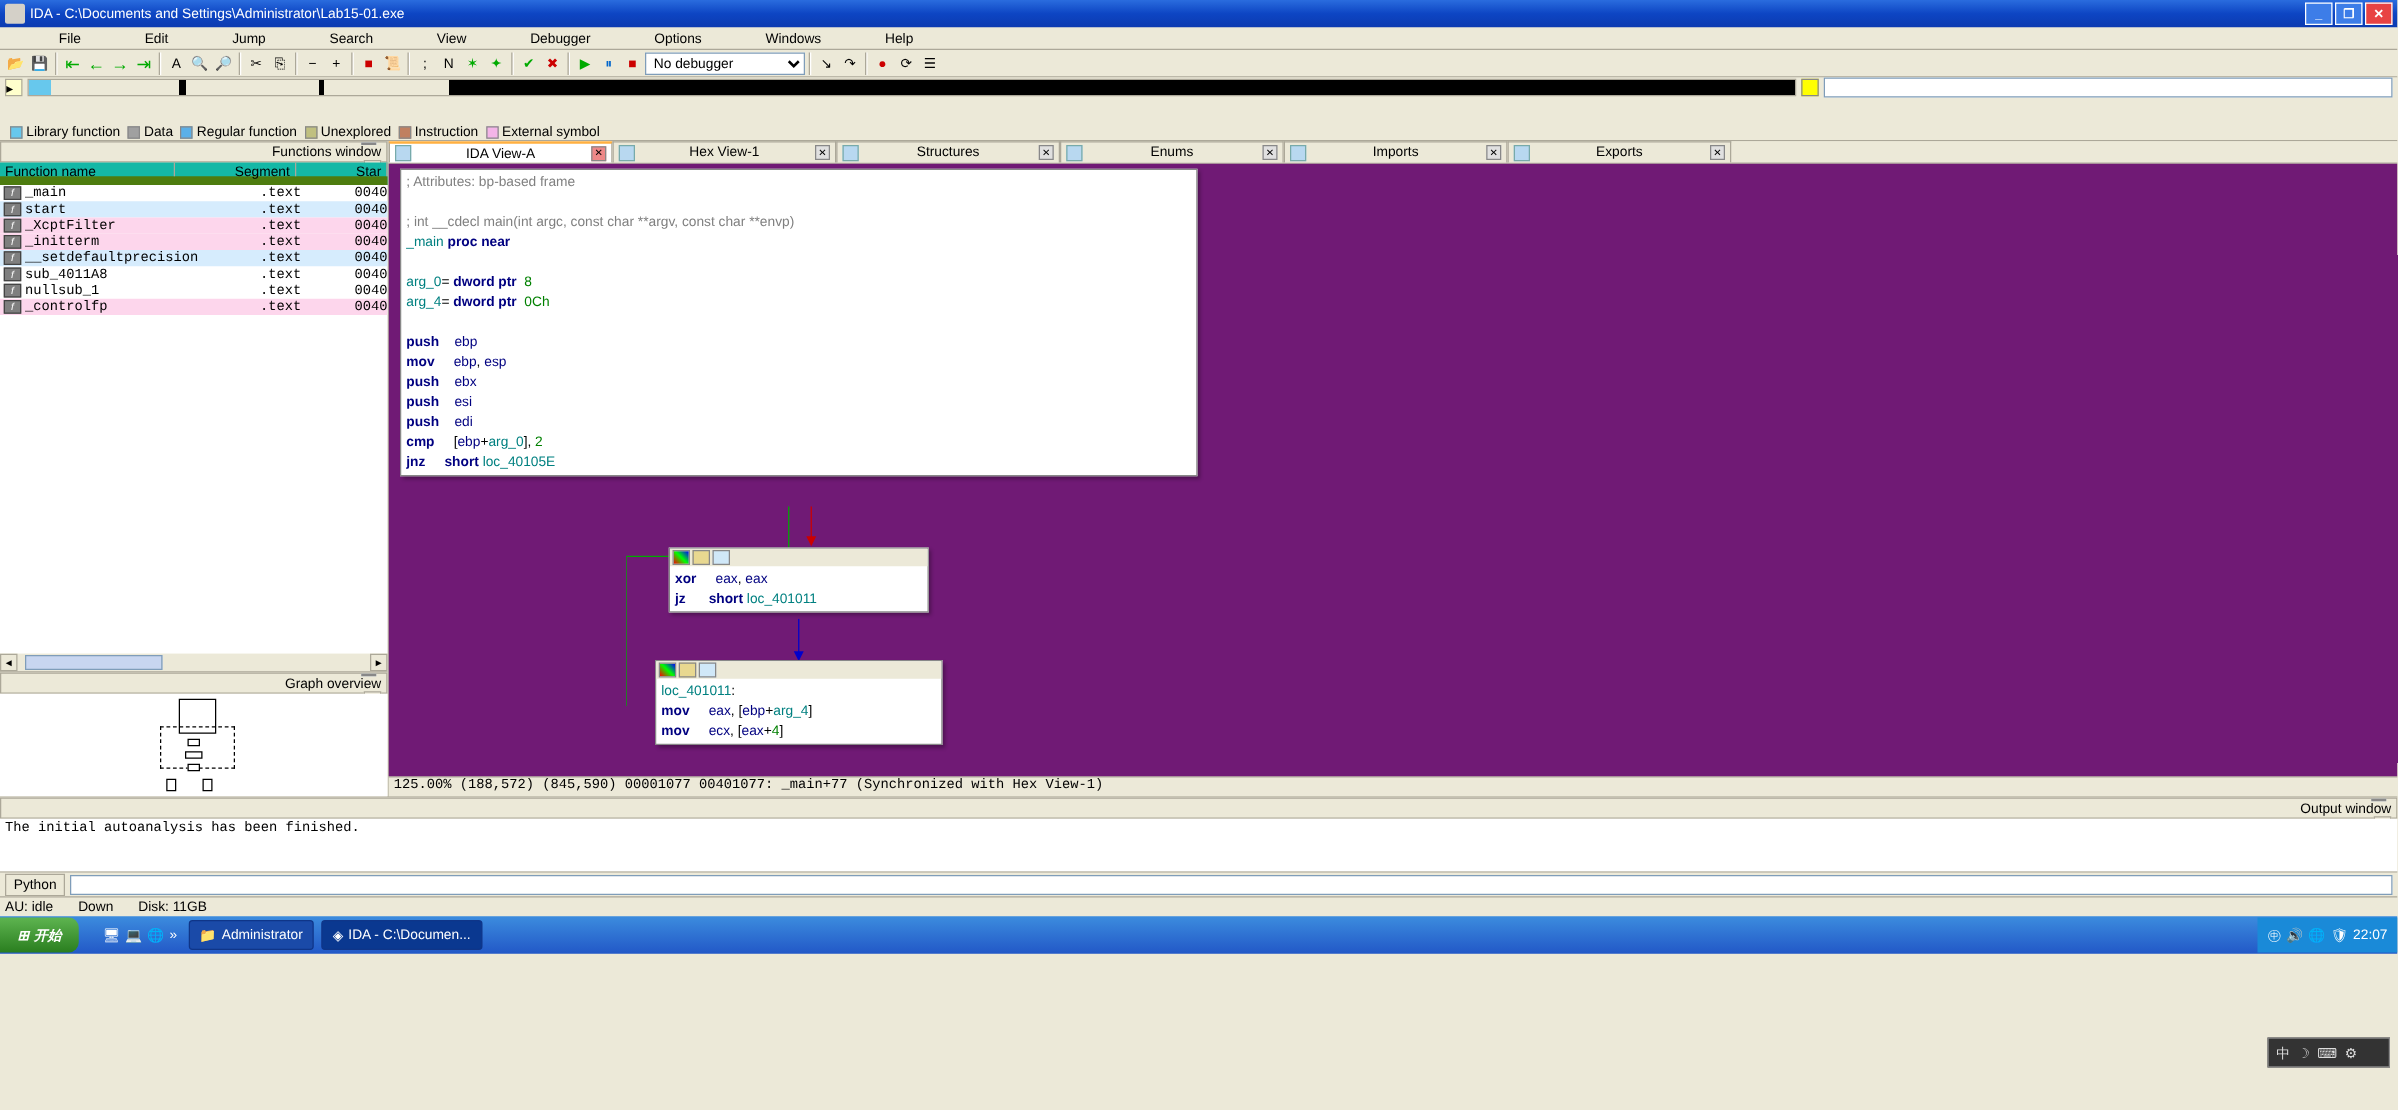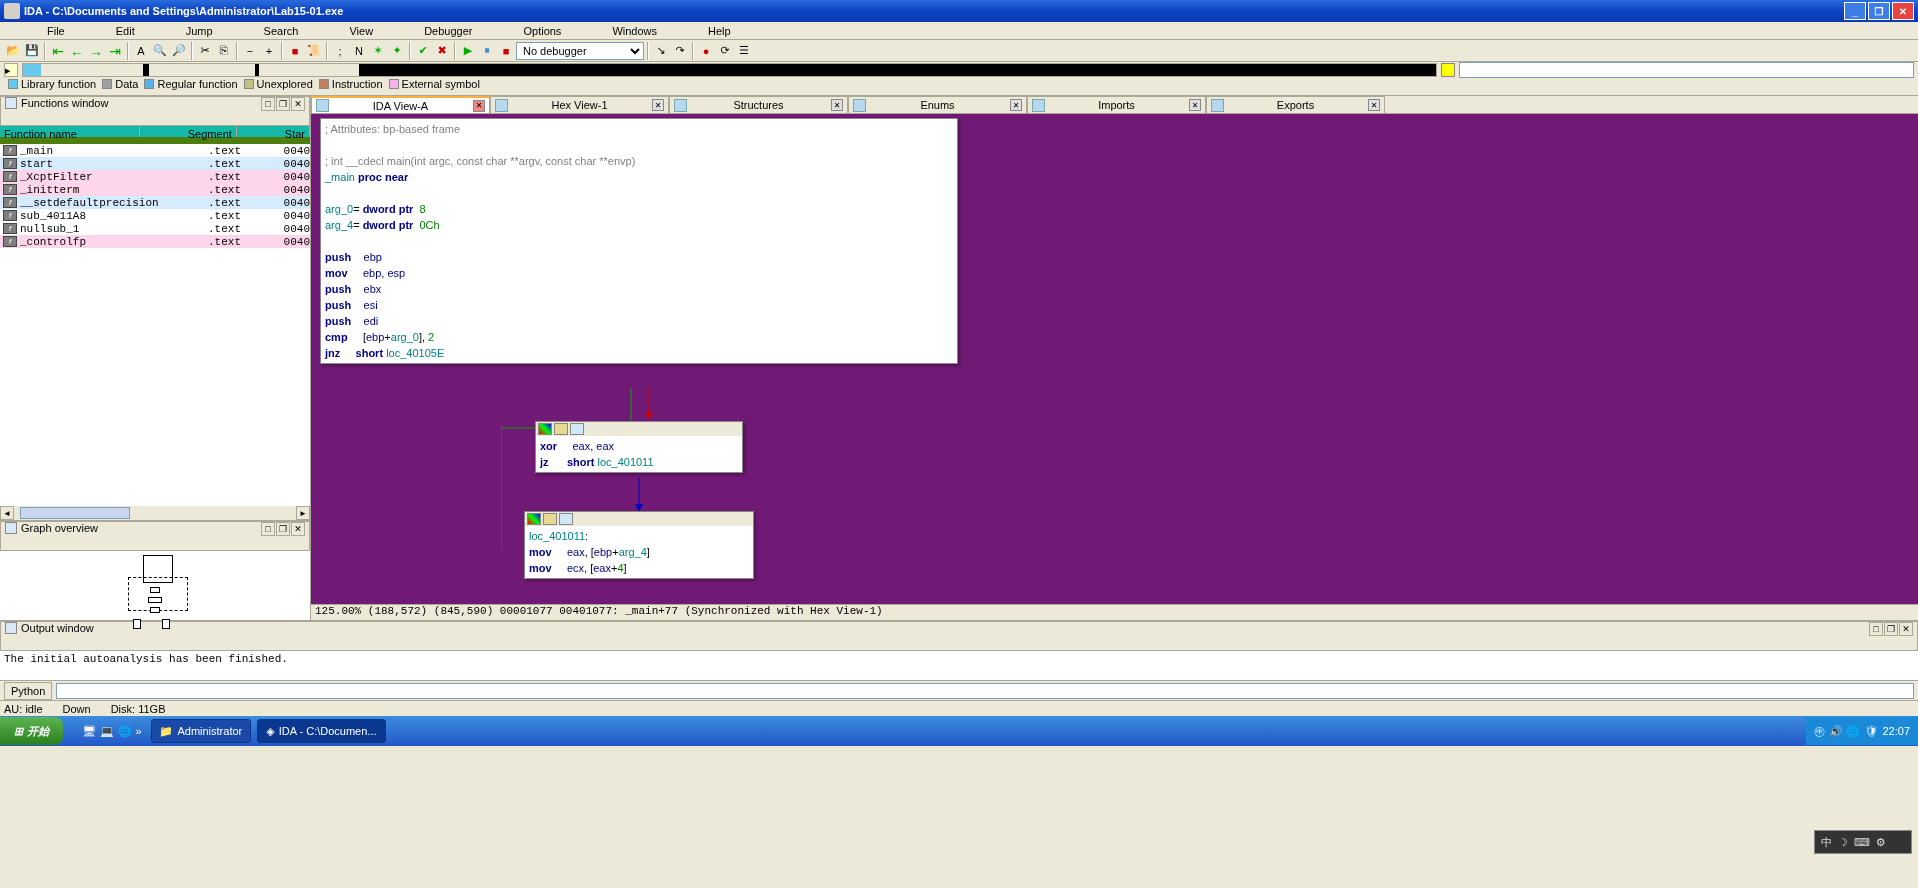--- a/index.html
+++ b/index.html
@@ -6,7 +6,7 @@
 body { background: #ece9d8; width: 1918px; height: 888px; overflow: hidden; }
 .title-bar { background: linear-gradient(to bottom, #2a6cde 0%, #0d45c3 50%, #0c3ab0 100%); color: white; height: 22px; display: flex; align-items: center; padding: 0 4px; }
 .title-bar-icon { width: 16px; height: 16px; margin-right: 4px; background: #d4d0c8; border-radius: 2px; }
-.title-bar-text { flex: 1; font-weight: bold; }
+.title-bar-text { flex: 1; font-weight: normal; }
 .win-btns { display: flex; gap: 2px; }
 .win-btn { width: 22px; height: 18px; background: #3d7de8; border: 1px solid #fff; color: white; display: flex; align-items: center; justify-content: center; font-weight: bold; font-size: 10px; cursor: pointer; }
 .win-btn.close { background: #e84343; }

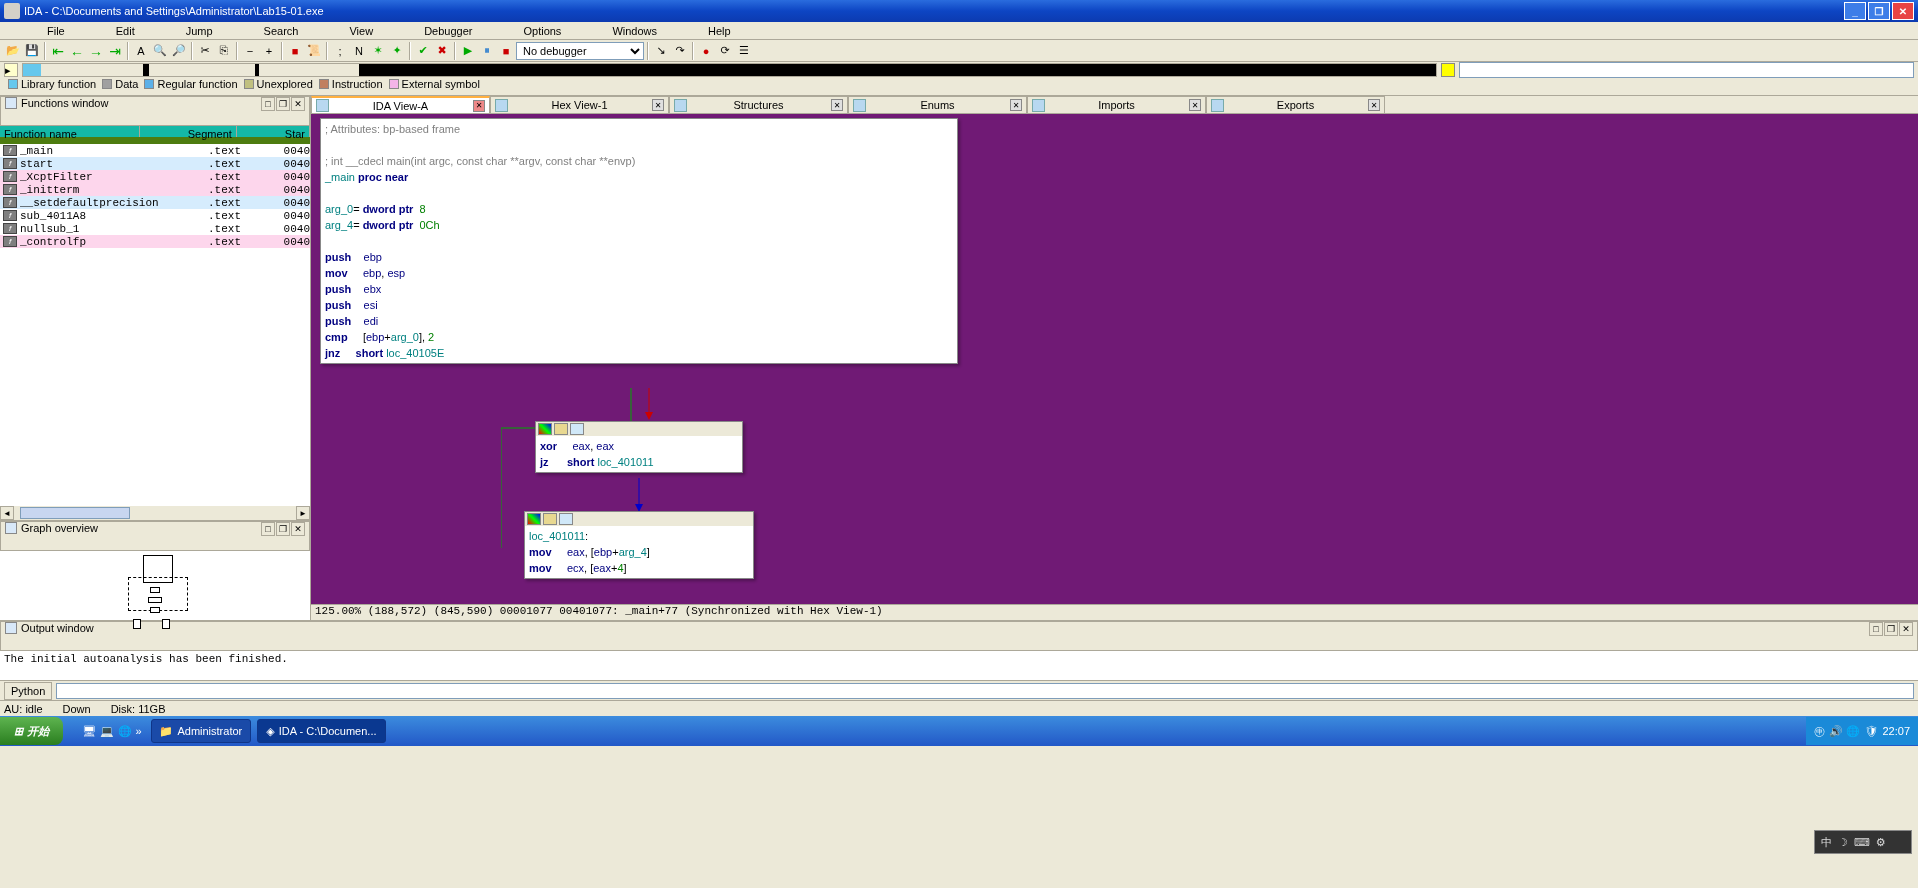--- a/index.html
+++ b/index.html
@@ -21,7 +21,7 @@
 .nav-strip { flex: 0 0 1415px; height: 14px; background: linear-gradient(to right, #67c8ed 0px, #67c8ed 18px, #ece9d8 18px, #ece9d8 120px, #000 120px, #000 126px, #ece9d8 126px, #ece9d8 232px, #000 232px, #000 236px, #ece9d8 236px, #ece9d8 336px, #000 336px, #000 1415px); border: 1px solid #aca899; }
 .nav-indicator { width: 14px; height: 14px; background: #ff0; border: 1px solid #888; }
 .search-box { flex: 1; height: 16px; border: 1px solid #7f9db9; background: white; }
-.legend-bar { height: 18px; background: #ece9d8; display: flex; align-items: flex-start; gap: 6px; padding: 0 8px; border-bottom: 1px solid #aca899; }
+.legend-bar { height: 35px; background: #ece9d8; display: flex; align-items: flex-end; gap: 6px; padding: 0 8px; border-bottom: 1px solid #aca899; }
 .legend-item { display: flex; align-items: center; gap: 3px; }
 .legend-sw { width: 10px; height: 10px; border: 1px solid #888; }
 .main-area { display: flex; height: 524px; }

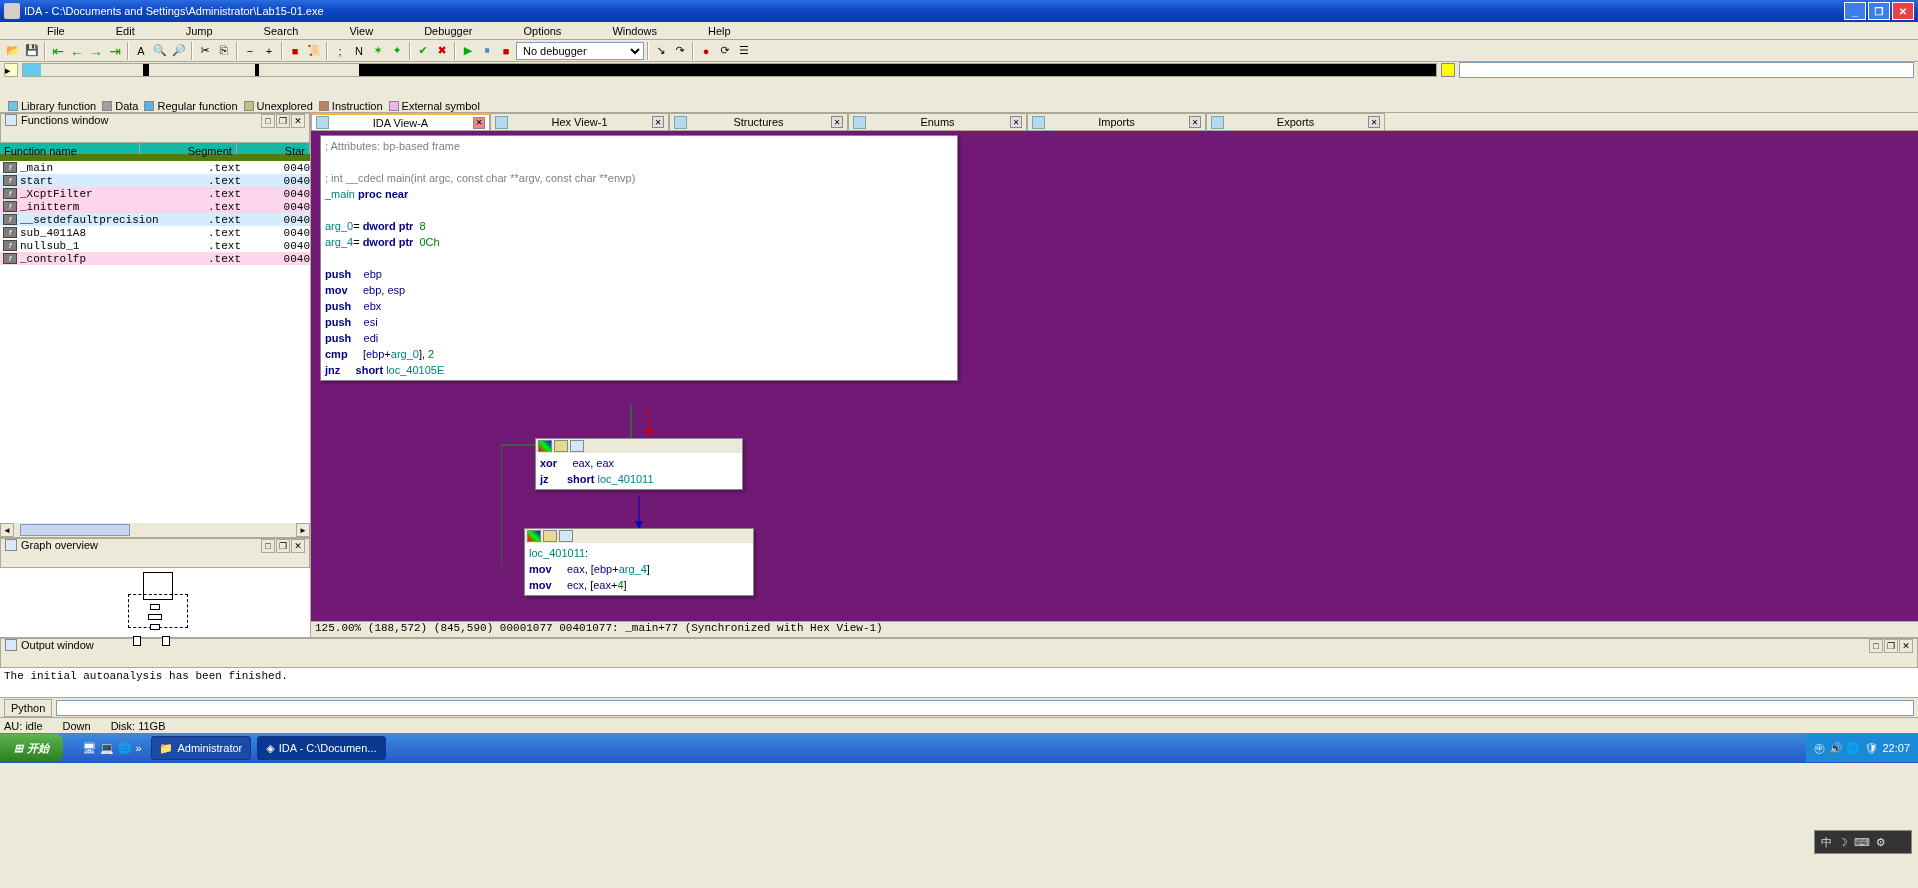--- a/index.html
+++ b/index.html
@@ -26,7 +26,7 @@
 .legend-sw { width: 10px; height: 10px; border: 1px solid #888; }
 .main-area { display: flex; height: 524px; }
 .left-panel { width: 311px; display: flex; flex-direction: column; border-right: 1px solid #aca899; }
-.panel-title { height: 30px; background: #ece9d8; display: flex; align-items: flex-start; padding: 0 4px; border: 1px solid #aca899; }
+.panel-title { height: 17px; background: #ece9d8; display: flex; align-items: flex-end; padding: 0 4px; border: 1px solid #aca899; flex-direction: column; }
 .panel-title-text { flex: 1; }
 .panel-ctrl { width: 14px; height: 14px; font-size: 9px; display: flex; align-items: center; justify-content: center; cursor: pointer; border: 1px solid #aca899; margin-left: 1px; background: #ece9d8; }
 .func-header { height: 18px; background: #14b8a6; display: flex; border-bottom: 7px solid #4d7c0f; gap: 44px; }

